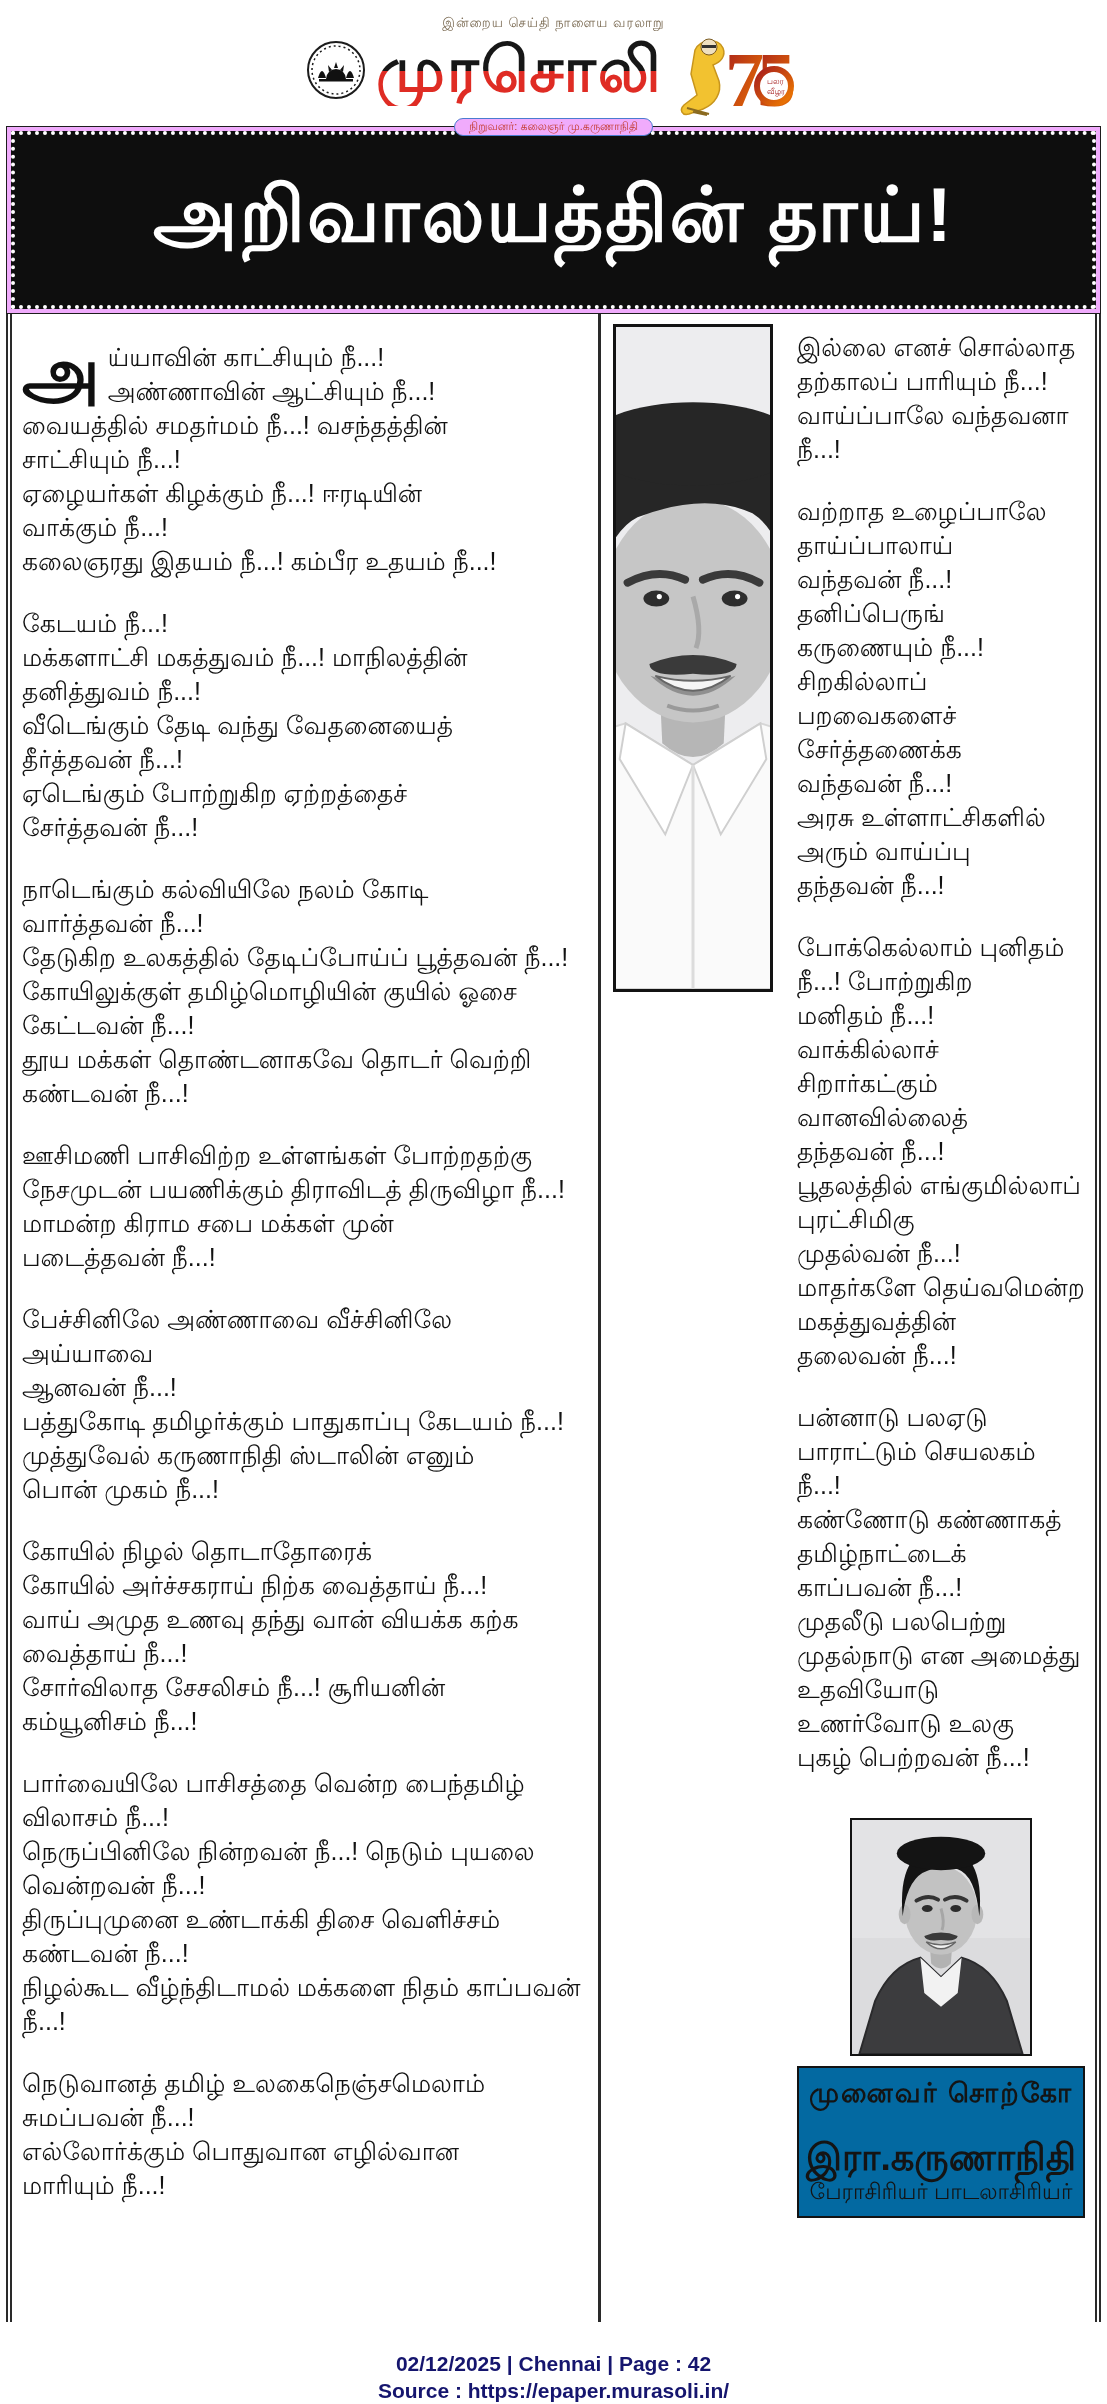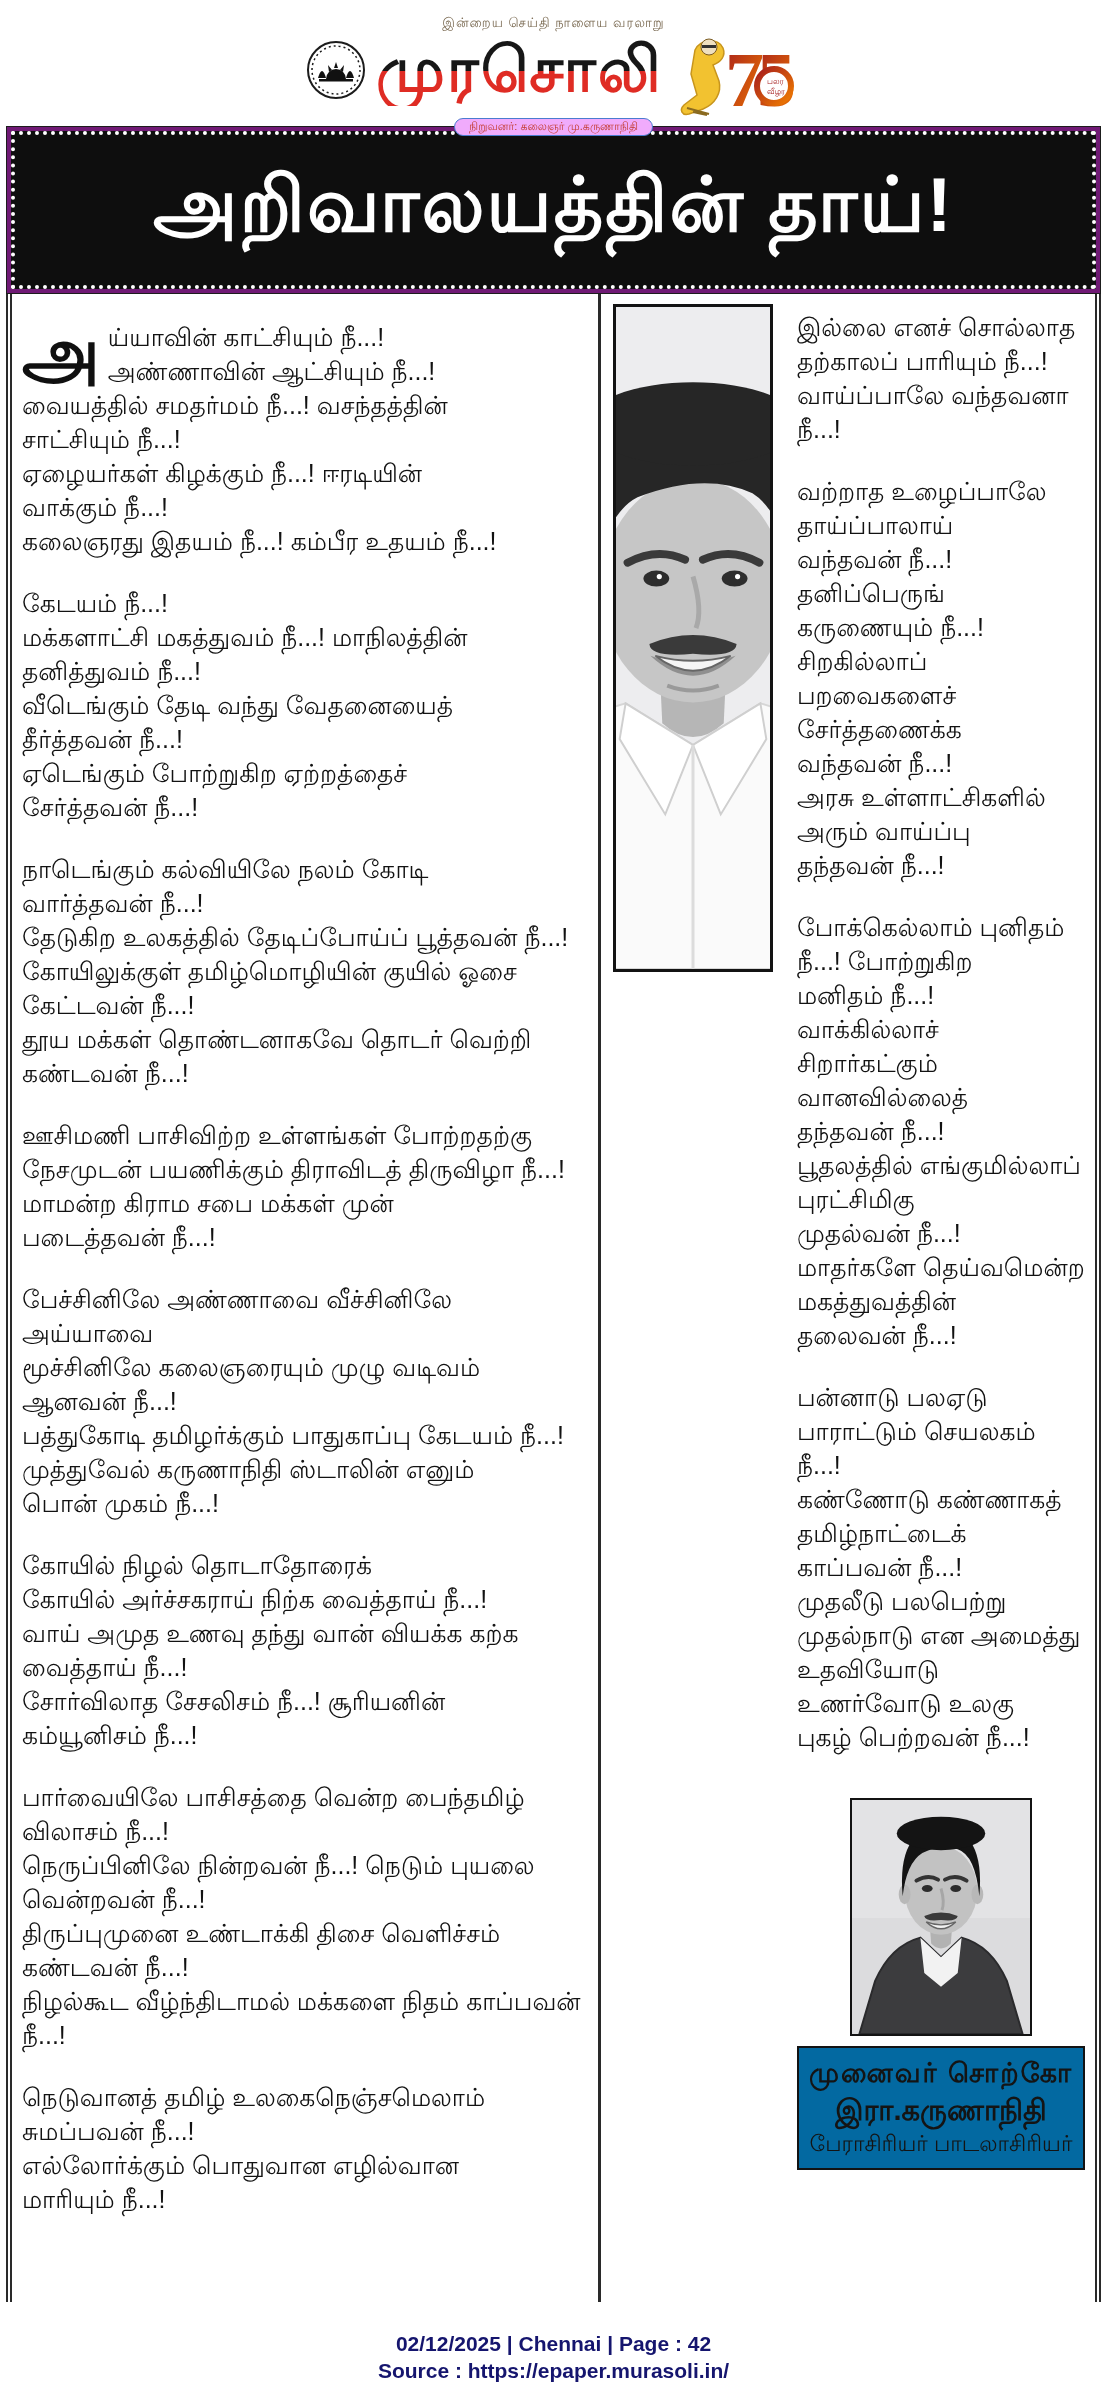--- a/index.html
+++ b/index.html
@@ -18,7 +18,7 @@
       font-size:11px;color:#c23b2e;margin-top:-6px;background:#f0abfc;}
 
   
-  .banner{height:168px;margin:0 6px;border:1px solid #1d1d1d;background:#701a75;padding:4px;box-sizing:border-box;}
+  .banner{height:188px;margin:0 6px;border:1px solid #1d1d1d;background:#f0abfc;padding:4px;box-sizing:border-box;}
   .banner-inner{height:100%;box-sizing:border-box;background:#0e0e0e;border:4px dotted #fff;
       display:flex;align-items:center;justify-content:center;}
   .headline{margin:0;color:#fff;font-weight:bold;font-size:76px;letter-spacing:2px;white-space:nowrap;}

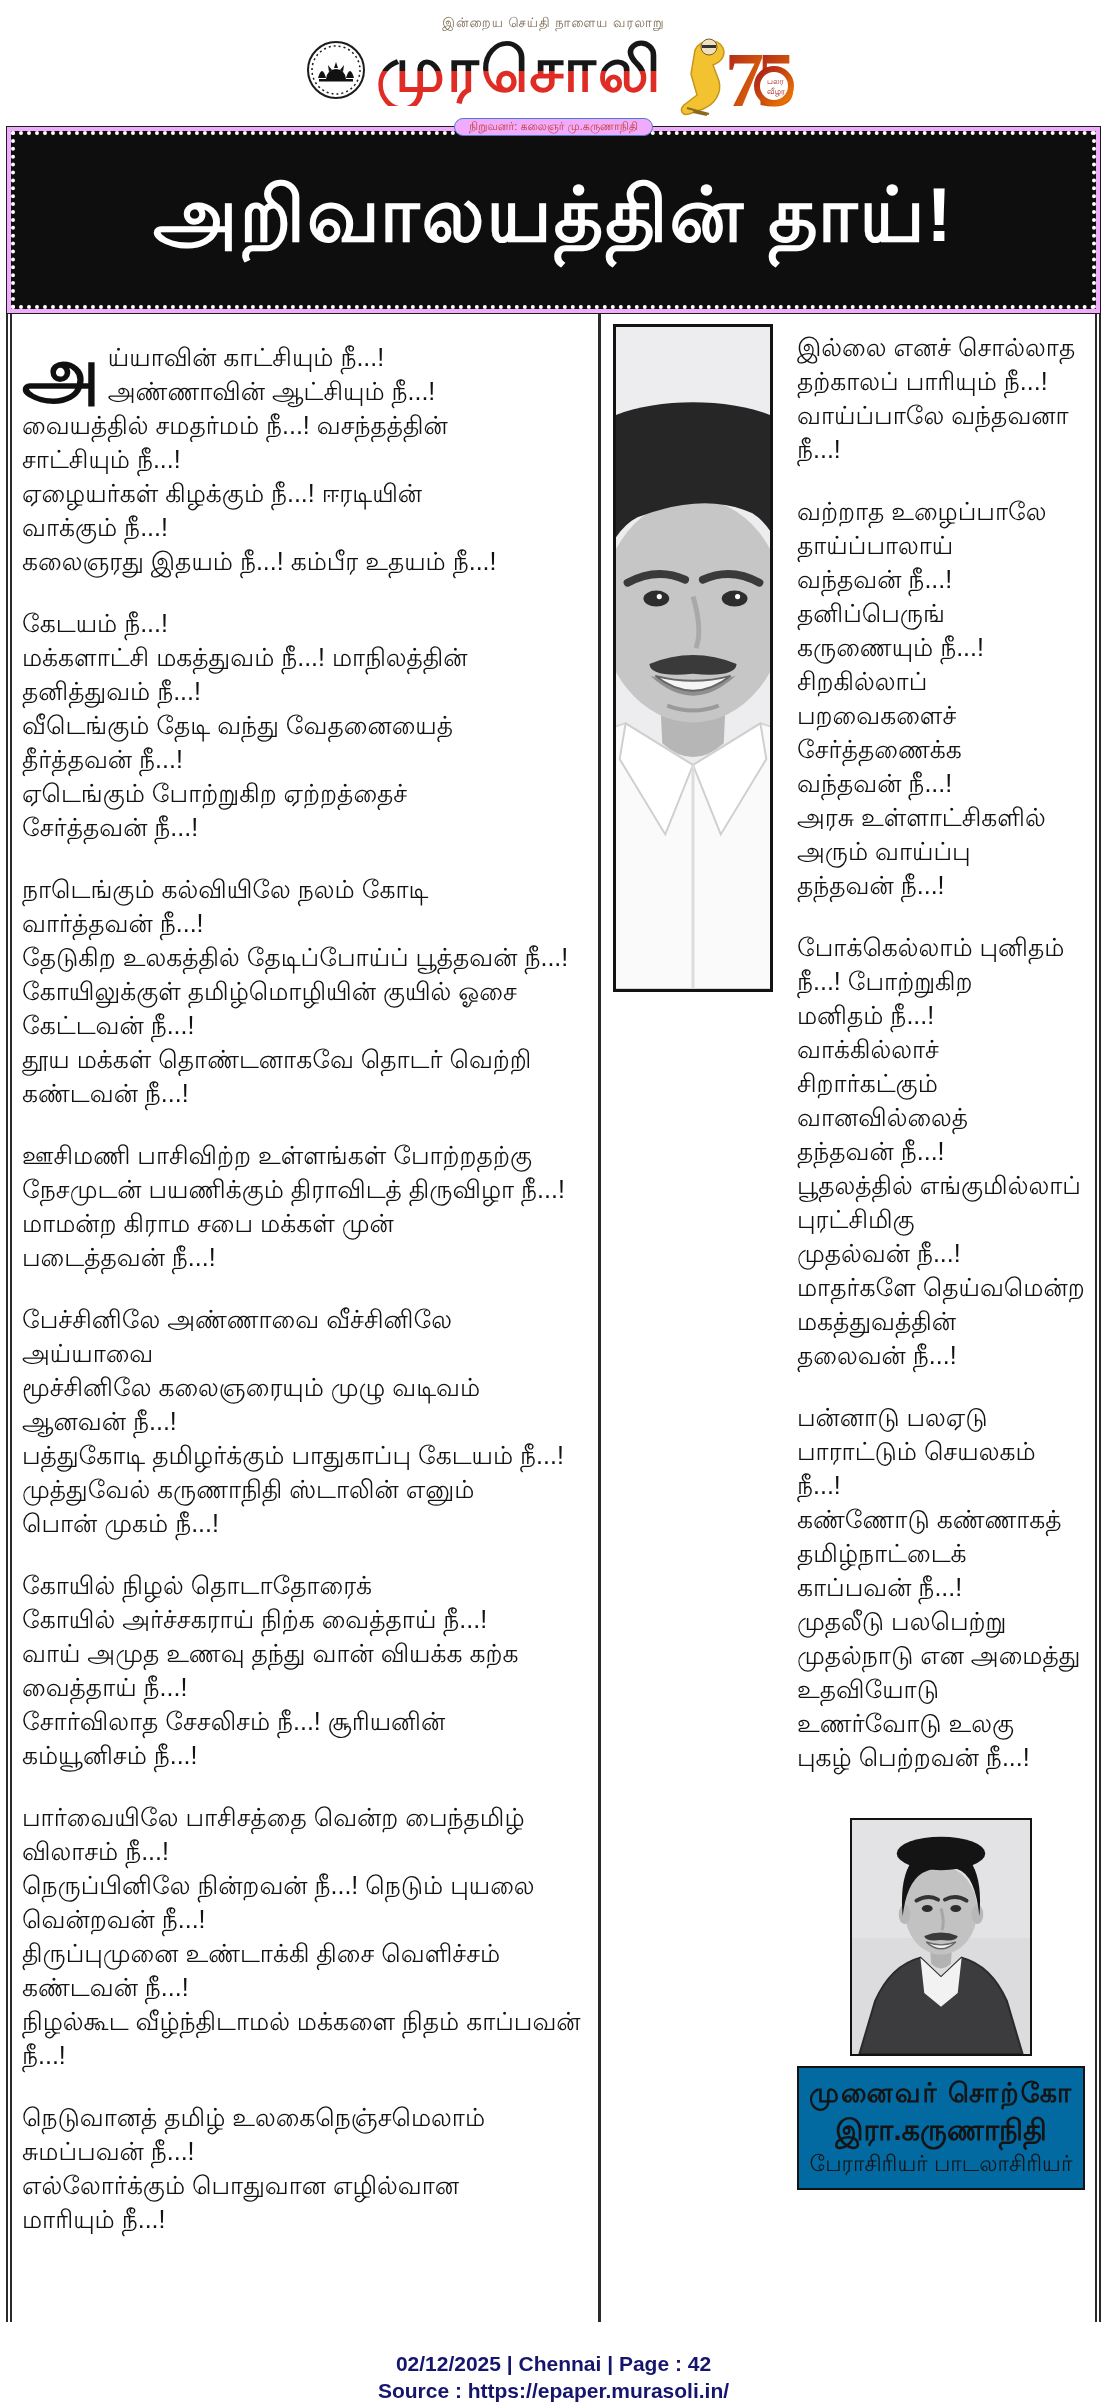--- a/index.html
+++ b/index.html
@@ -142,7 +142,6 @@
           <div class="stanza">
             <div class="line l">பேச்சினிலே அண்ணாவை வீச்சினிலே</div>
             <div class="line r">அய்யாவை</div>
-            <div class="line l">மூச்சினிலே கலைஞரையும் முழு வடிவம்</div>
             <div class="line r">ஆனவன் நீ...!</div>
             <div class="line l">பத்துகோடி தமிழர்க்கும் பாதுகாப்பு கேடயம் நீ...!</div>
             <div class="line l">முத்துவேல் கருணாநிதி ஸ்டாலின் எனும்</div>

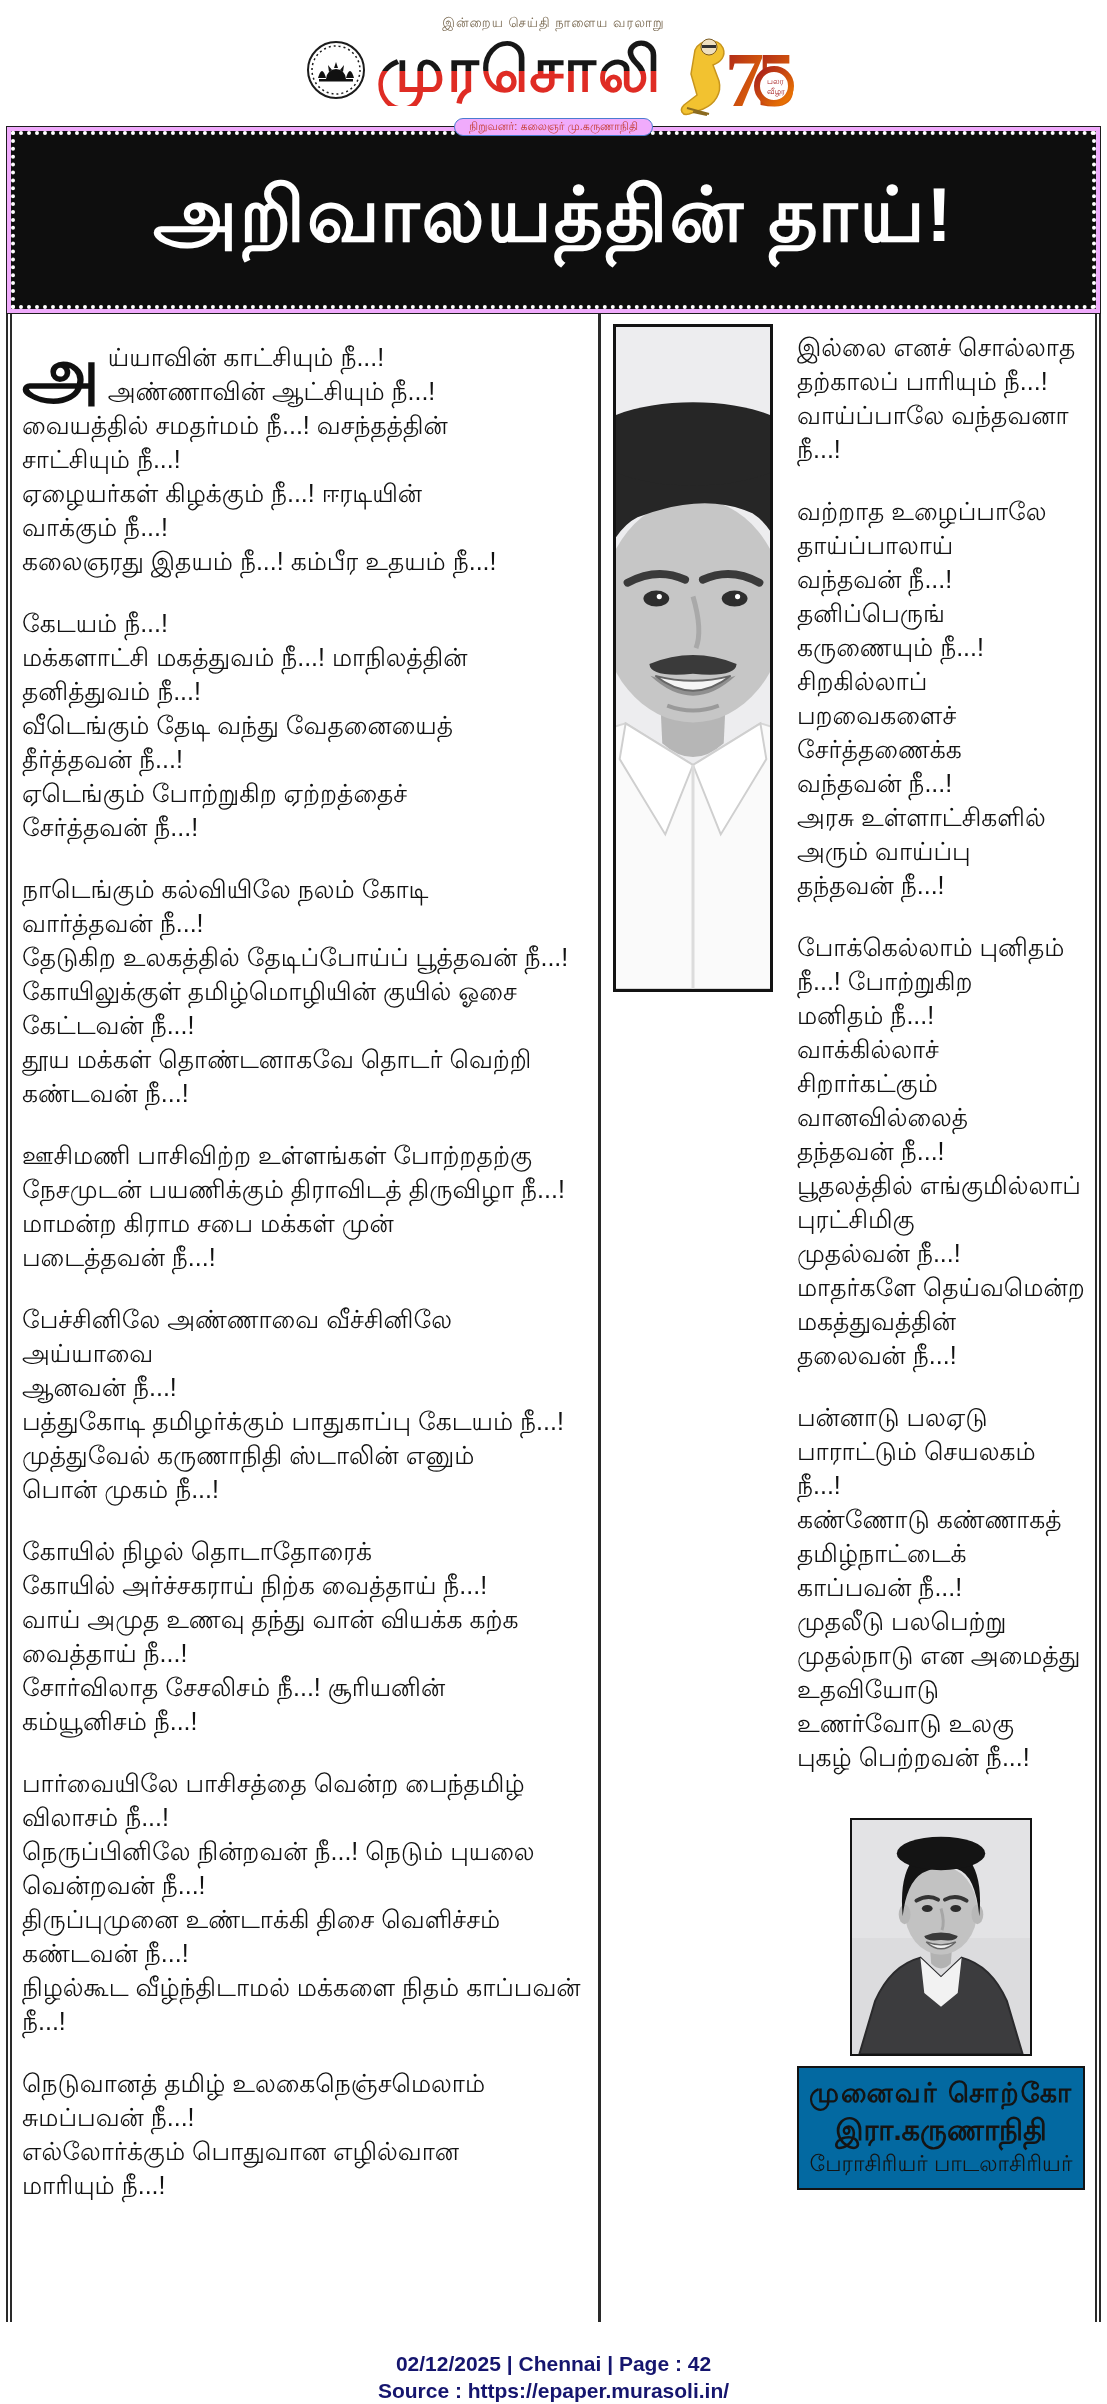--- a/index.html
+++ b/index.html
@@ -47,7 +47,7 @@
   .author-box{width:288px;margin:10px auto 0;border:2px solid #131313;box-sizing:border-box;
       padding:7px 4px 9px;background:#0369a1;}
   .author-n1{font-size:27px;font-weight:bold;letter-spacing:2px;line-height:36px;}
-  .author-n2{font-size:29px;font-weight:bold;line-height:38px;}
+  .author-n2{font-size:37px;font-weight:bold;line-height:38px;margin-top:28px;}
   .author-n3{font-size:22px;line-height:30px;}
 
   

